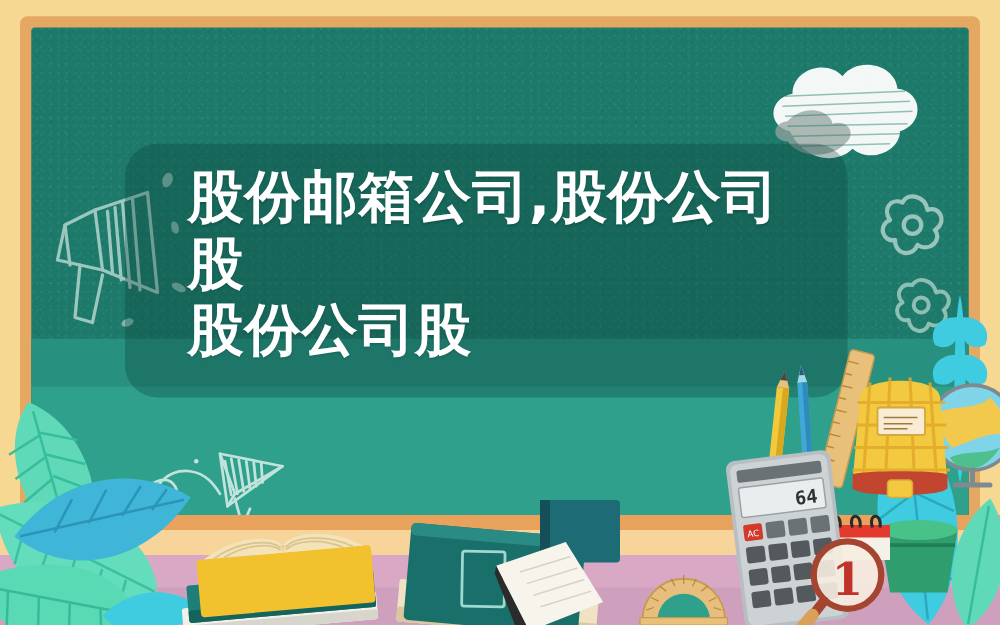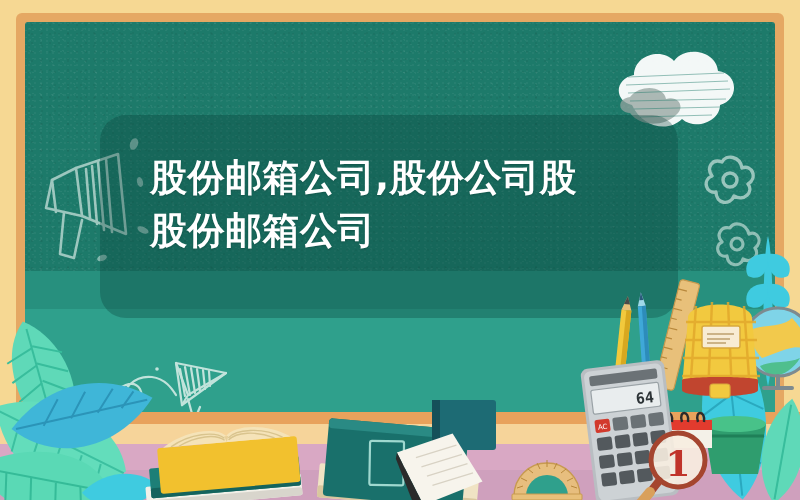--- a/index.html
+++ b/index.html
@@ -58,11 +58,10 @@
   .headline{
     position:absolute;left:150px;top:131px;width:505px;
     color:#ffffff;
-    font-size:37px;line-height:53px;font-weight:bold;
+    font-size:45px;line-height:53px;font-weight:bold;
     letter-spacing:.5px;
     text-shadow:0 1px 2px rgba(0,0,0,.18);
     font-family:"DejaVu Sans","Liberation Sans",sans-serif;
-    margin-top:20px;
   }
 
   

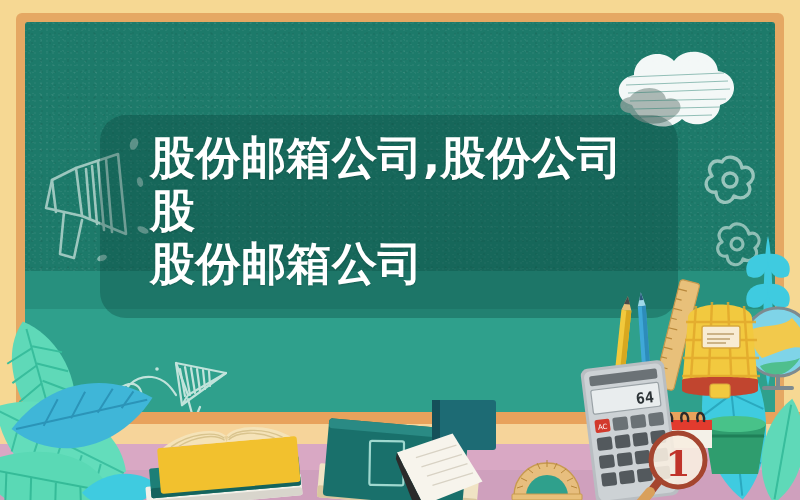--- a/index.html
+++ b/index.html
@@ -199,7 +199,7 @@
   <div class="plate"></div>
   <div class="headline">
     <span>股份邮箱公司,股份公司股</span><br>
-    <span>股份邮箱公司</span>
+    <span>股份公司股</span>
   </div>
 
   <div class="desk-orange"></div>

